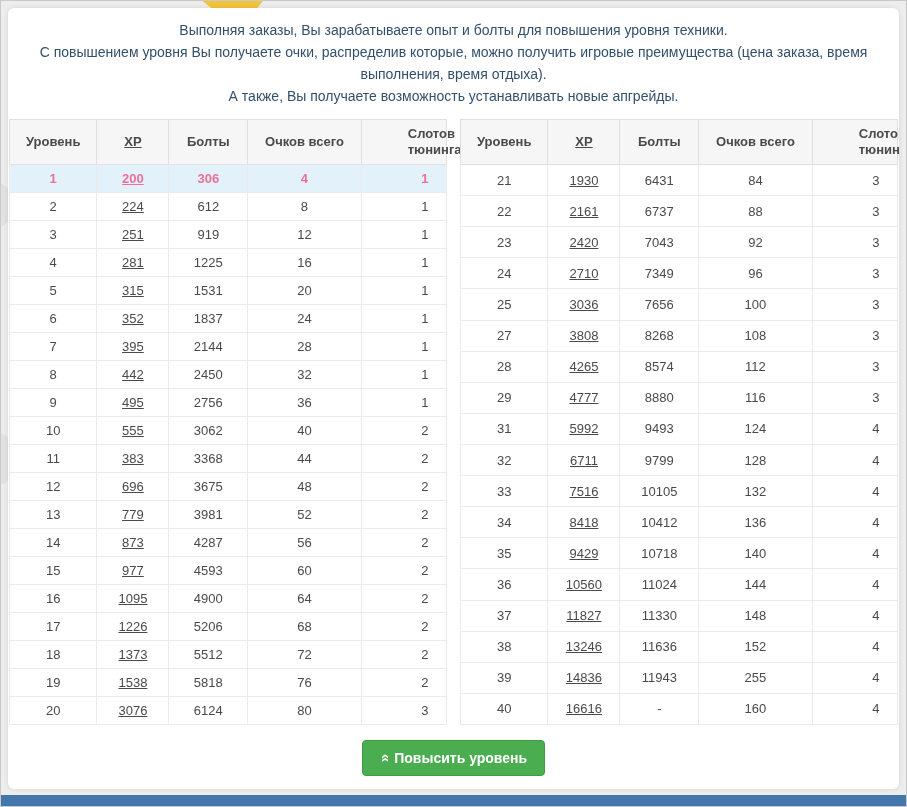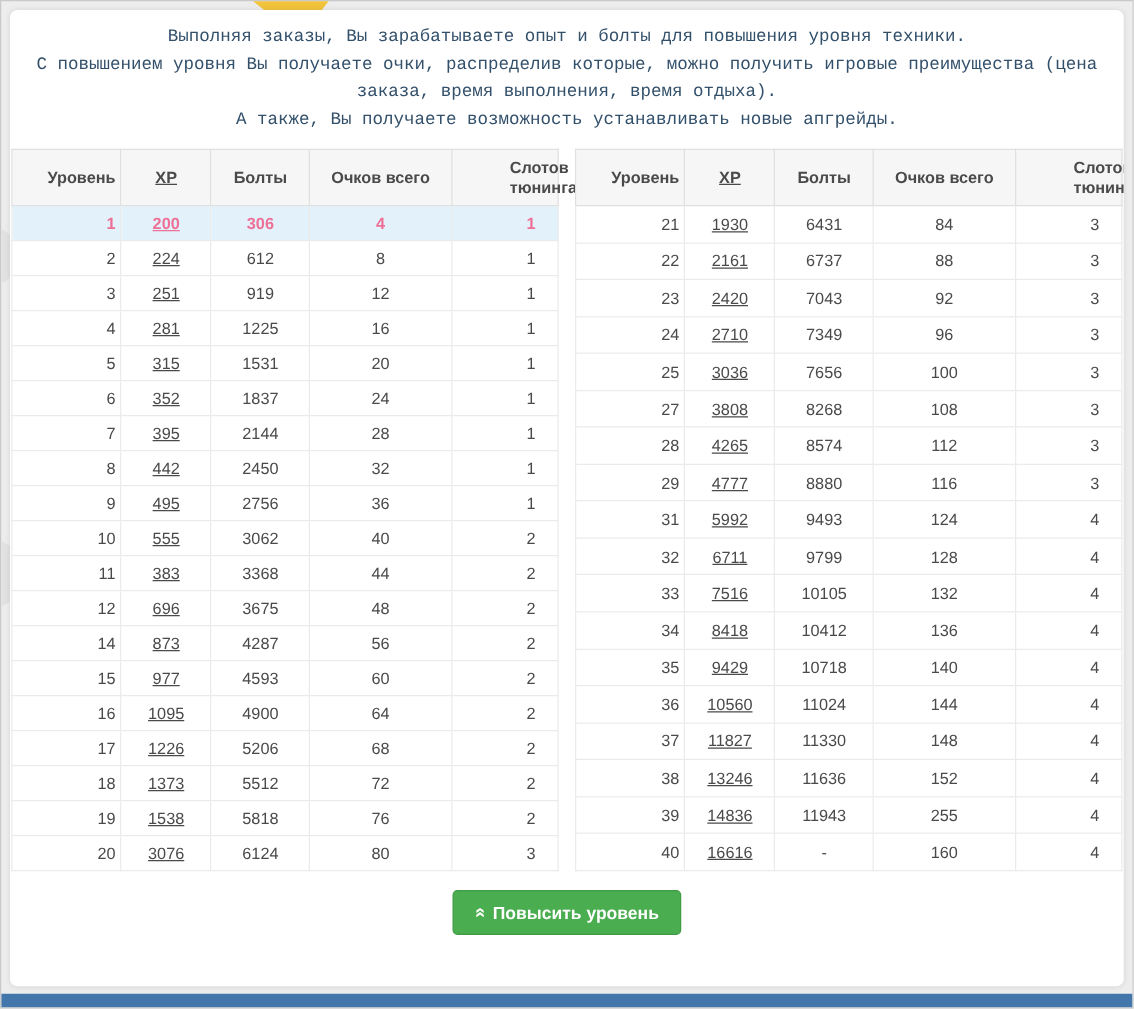--- a/index.html
+++ b/index.html
@@ -45,7 +45,7 @@
     font-size: 14px;
     line-height: 22px;
   }
-  .intro > div { max-width: 862px; margin: 0 auto; font-family: Liberation Mono, monospace; }
+  .intro > div { max-width: 862px; margin: 0 auto; }
   .tables {
     display: flex;
     gap: 13px;

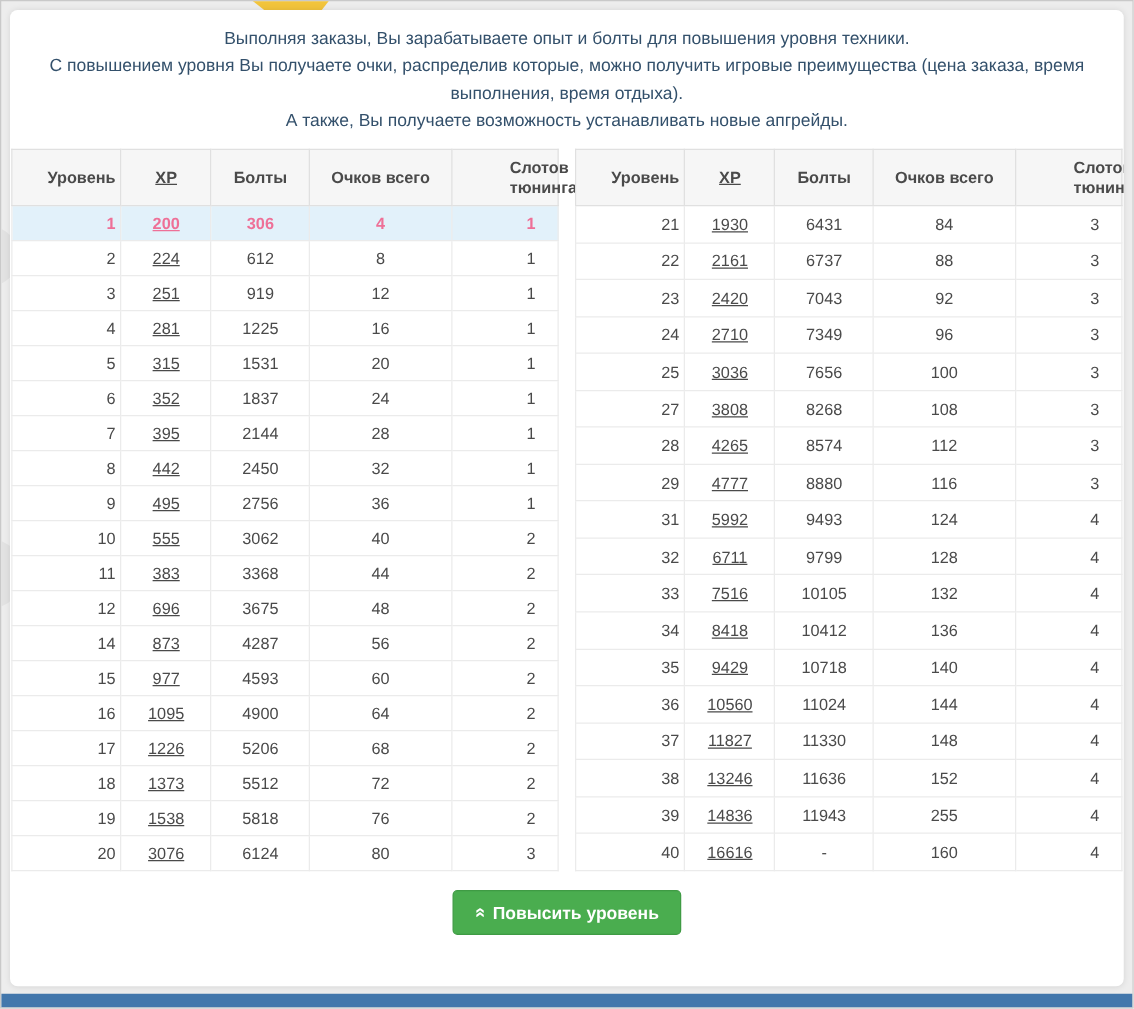--- a/index.html
+++ b/index.html
@@ -77,7 +77,7 @@
     line-height: 15px;
     background: #fff;
   }
-  table.levels th:nth-child(1), table.levels td:nth-child(1) { width: 20%; text-align: right; }
+  table.levels th:nth-child(1), table.levels td:nth-child(1) { width: 20%; }
   table.levels th:nth-child(2), table.levels td:nth-child(2) { width: 16.5%; text-decoration: underline; }
   table.levels th:nth-child(3), table.levels td:nth-child(3) { width: 18%; }
   table.levels th:nth-child(4), table.levels td:nth-child(4) { width: 26%; }

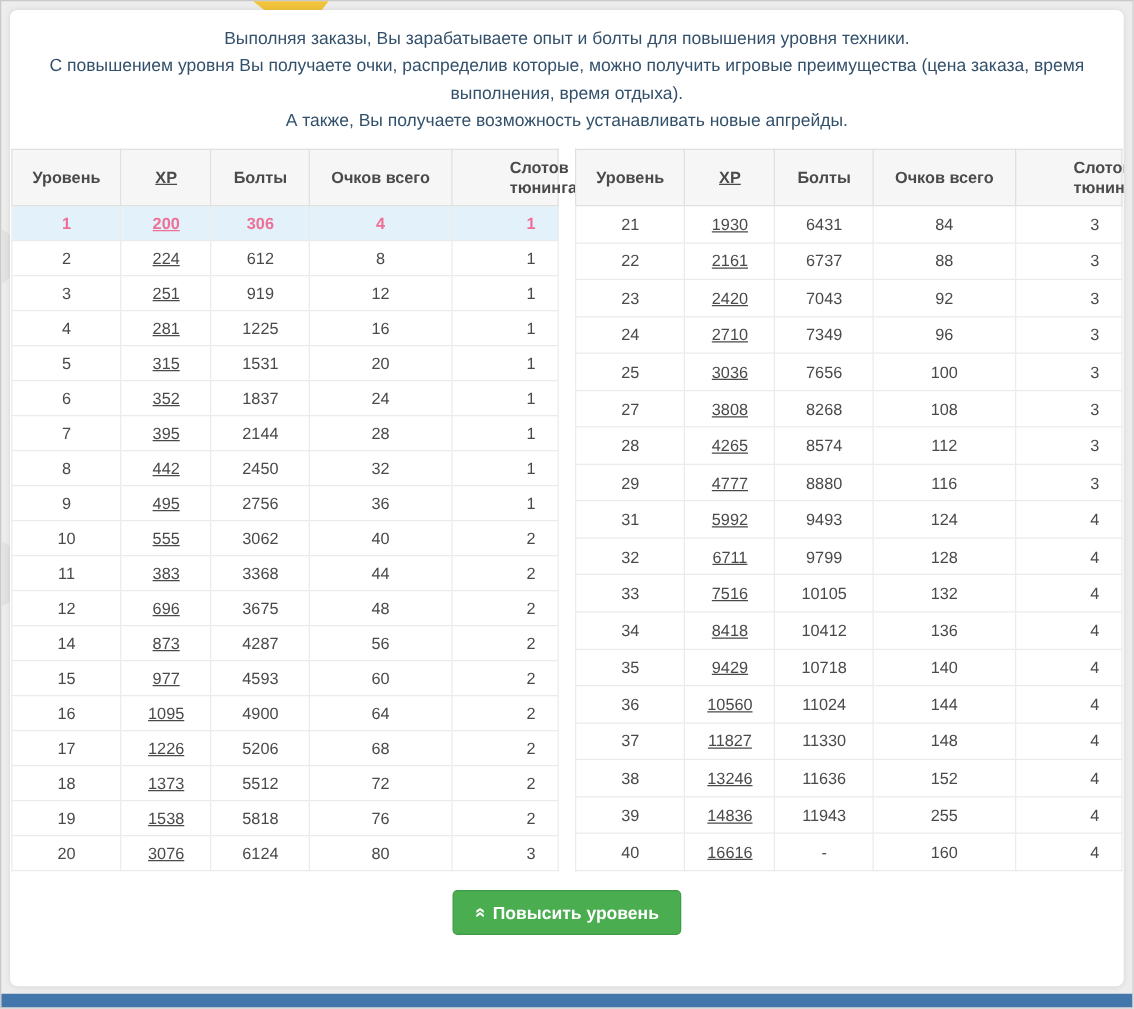--- a/index.html
+++ b/index.html
@@ -232,6 +232,13 @@
               <td>2</td>
             </tr>
             <tr>
+              <td>13</td>
+              <td>779</td>
+              <td>3981</td>
+              <td>52</td>
+              <td>2</td>
+            </tr>
+            <tr>
               <td>14</td>
               <td>873</td>
               <td>4287</td>

